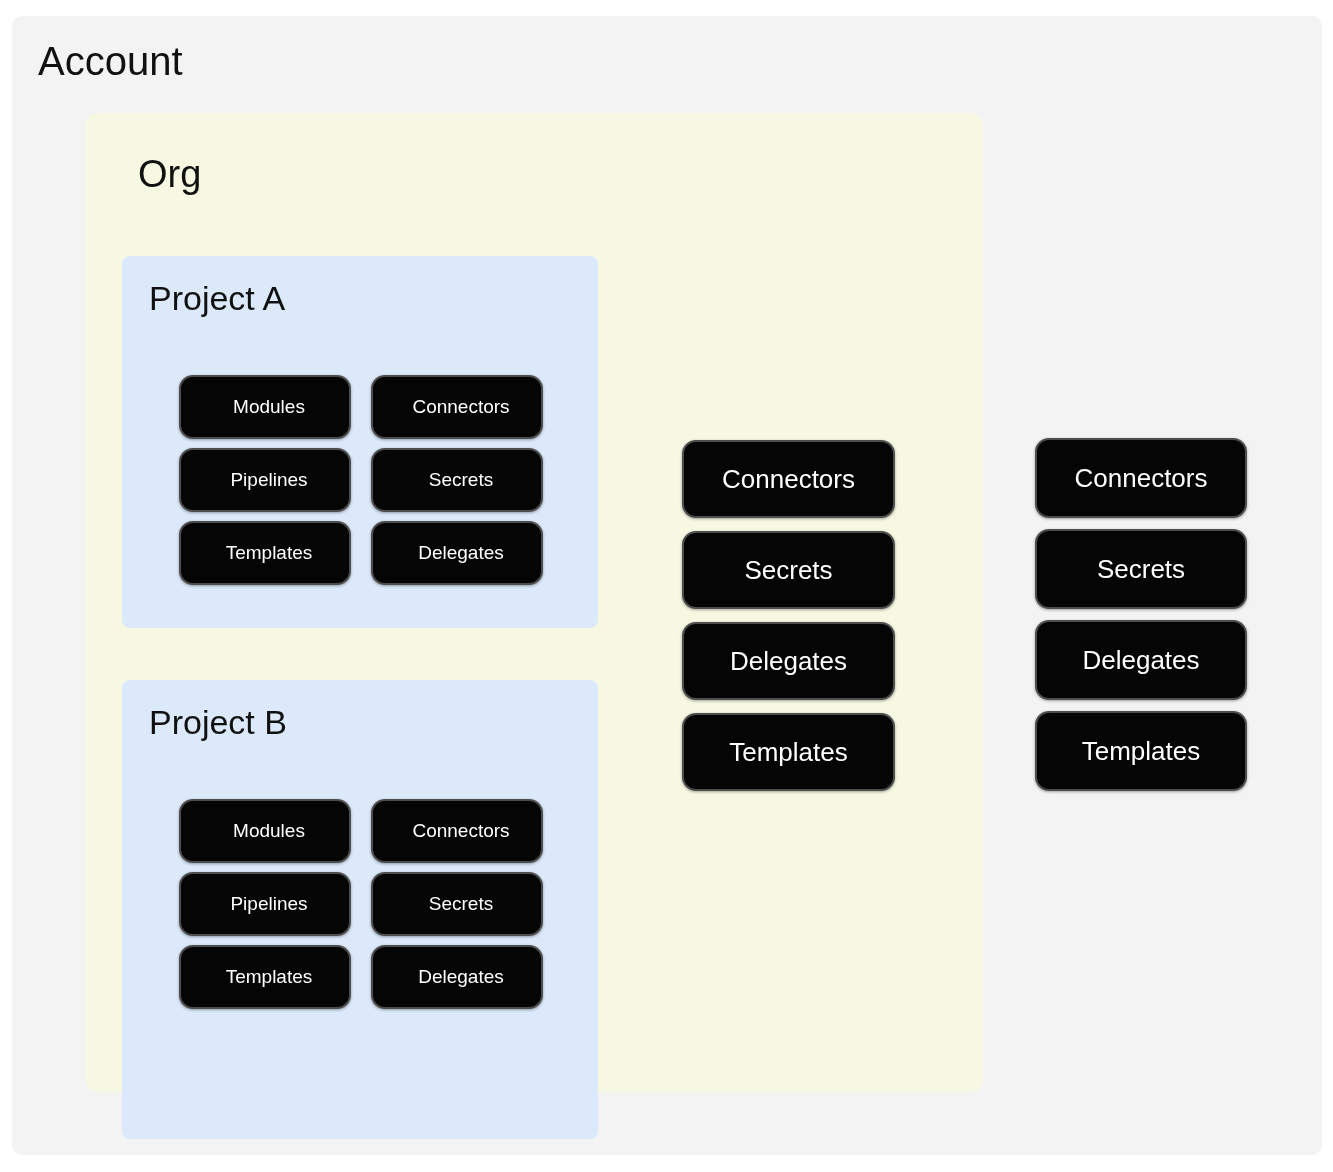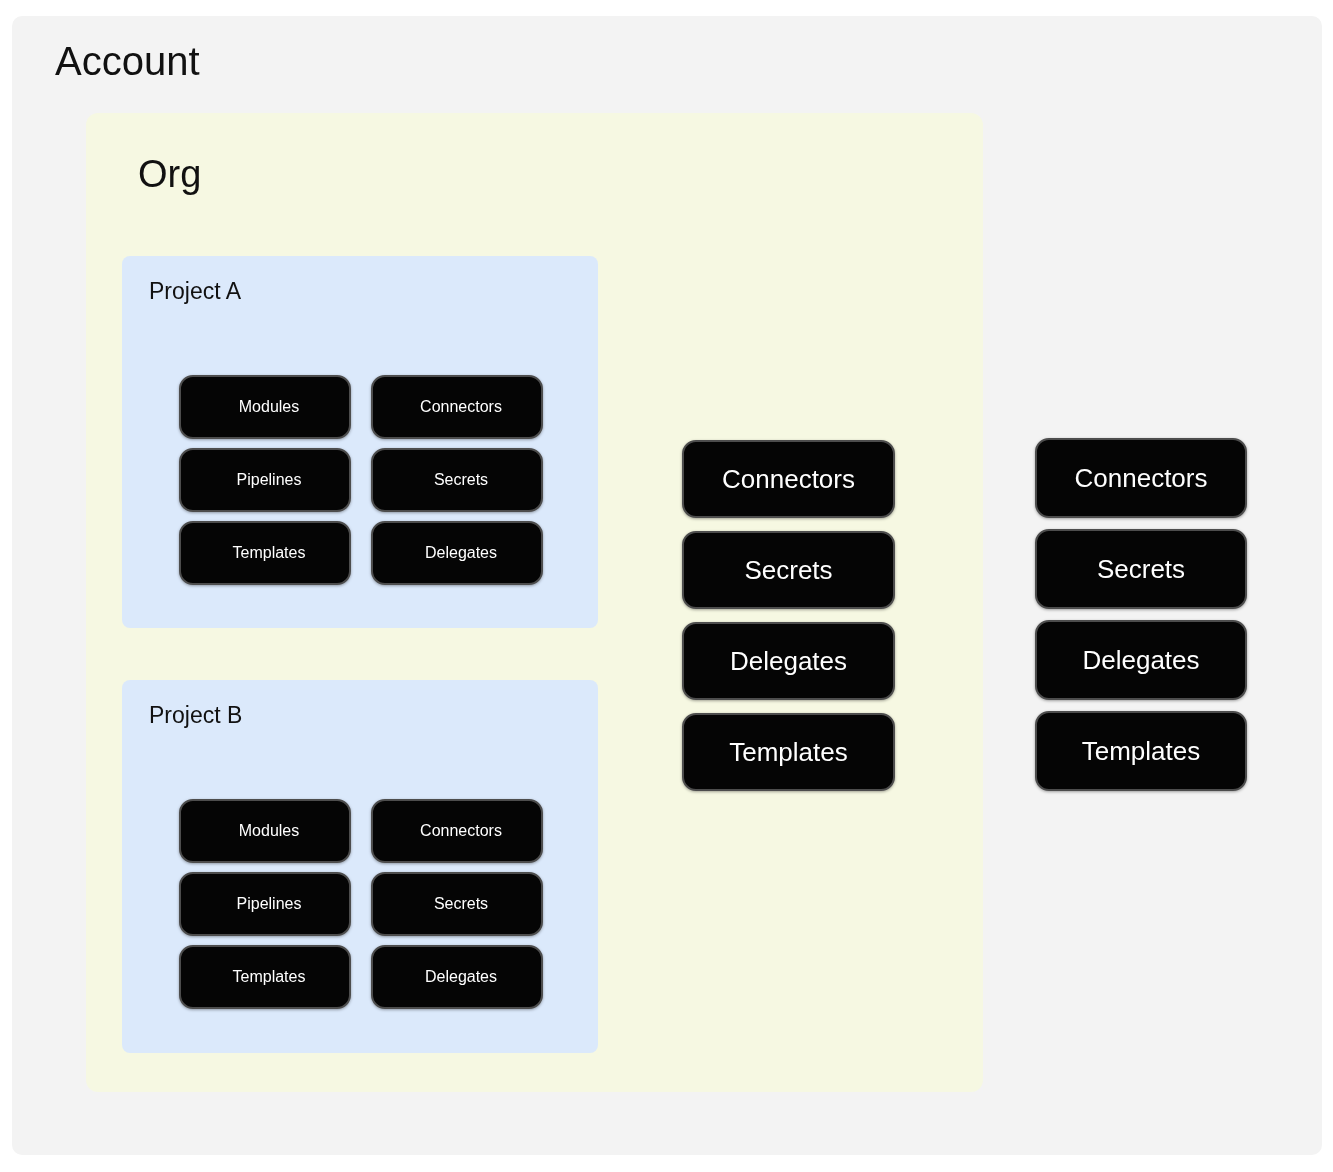--- a/index.html
+++ b/index.html
@@ -23,7 +23,7 @@
     background: var(--account-bg, #f3f3f3);
     border-radius: 10px;
   }
-  .account > .scope-title { left: 43px; top: 21px; font-size: 40px; }
+  .account > .scope-title { left: 26px; top: 21px; font-size: 40px; }
   .org {
     position: absolute;
     left: 74px; top: 97px;

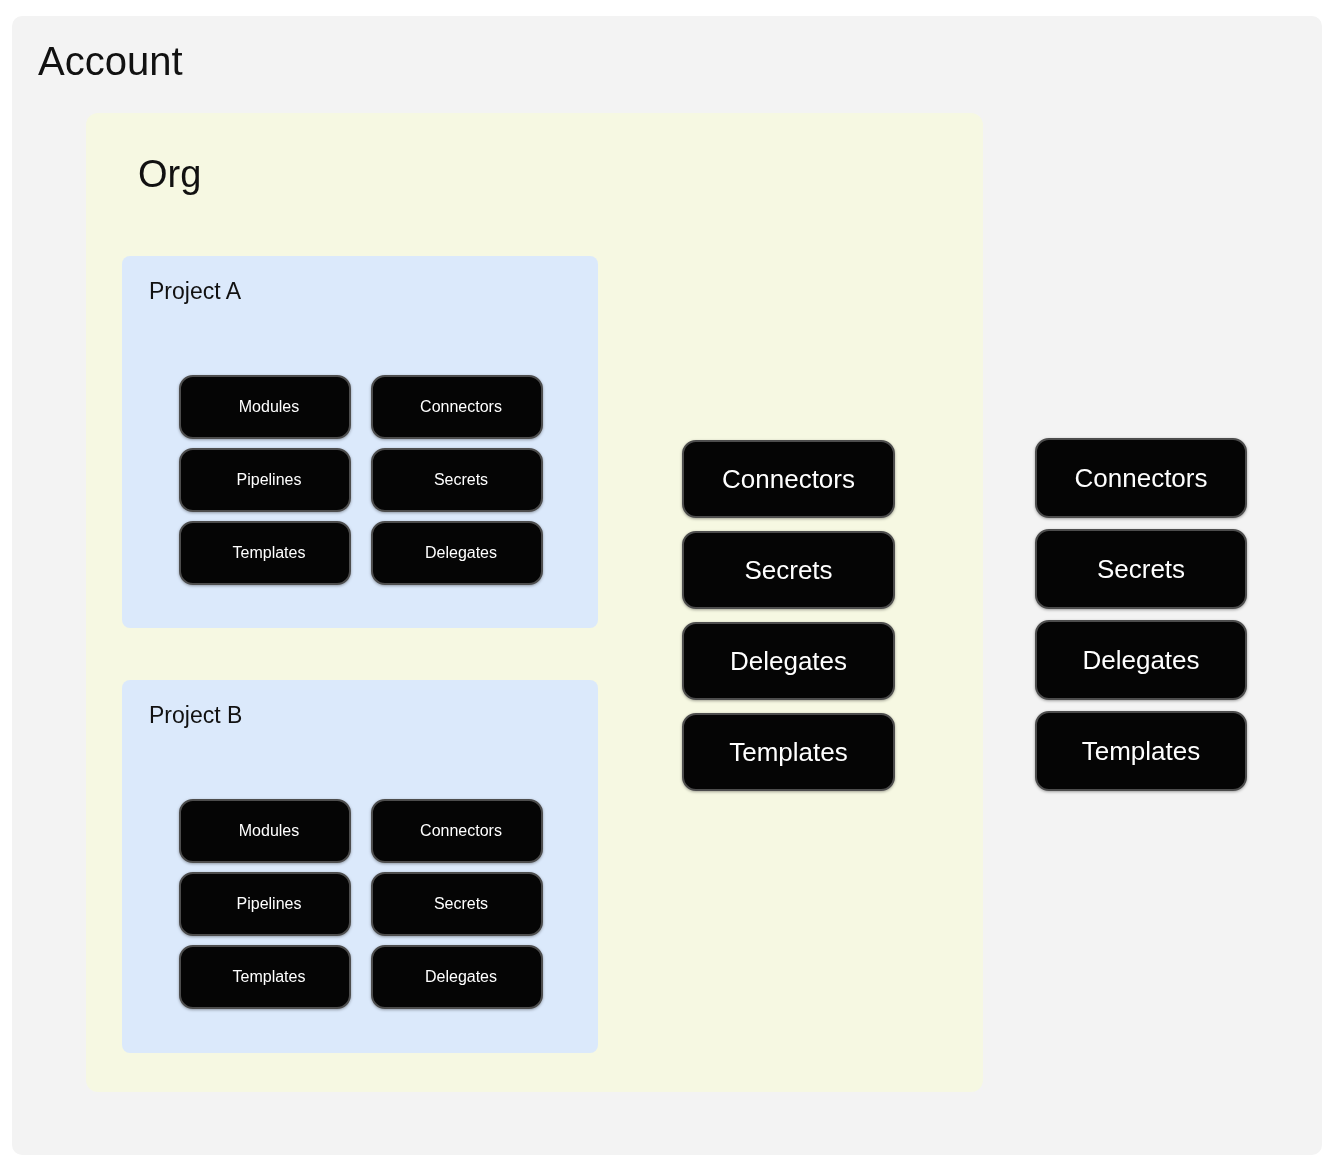--- a/index.html
+++ b/index.html
@@ -41,7 +41,7 @@
   }
   .project.a { top: 143px; height: 372px; }
   .project.b { top: 567px; height: 373px; }
-  .project > .scope-title { left: 27px; top: 22px; font-size: 23px; }
+  .project > .scope-title { left: 27px; top: 22px; font-size: 34px; }
   .pill {
     background: var(--pill-bg, #050505);
     color: var(--pill-text, #ffffff);

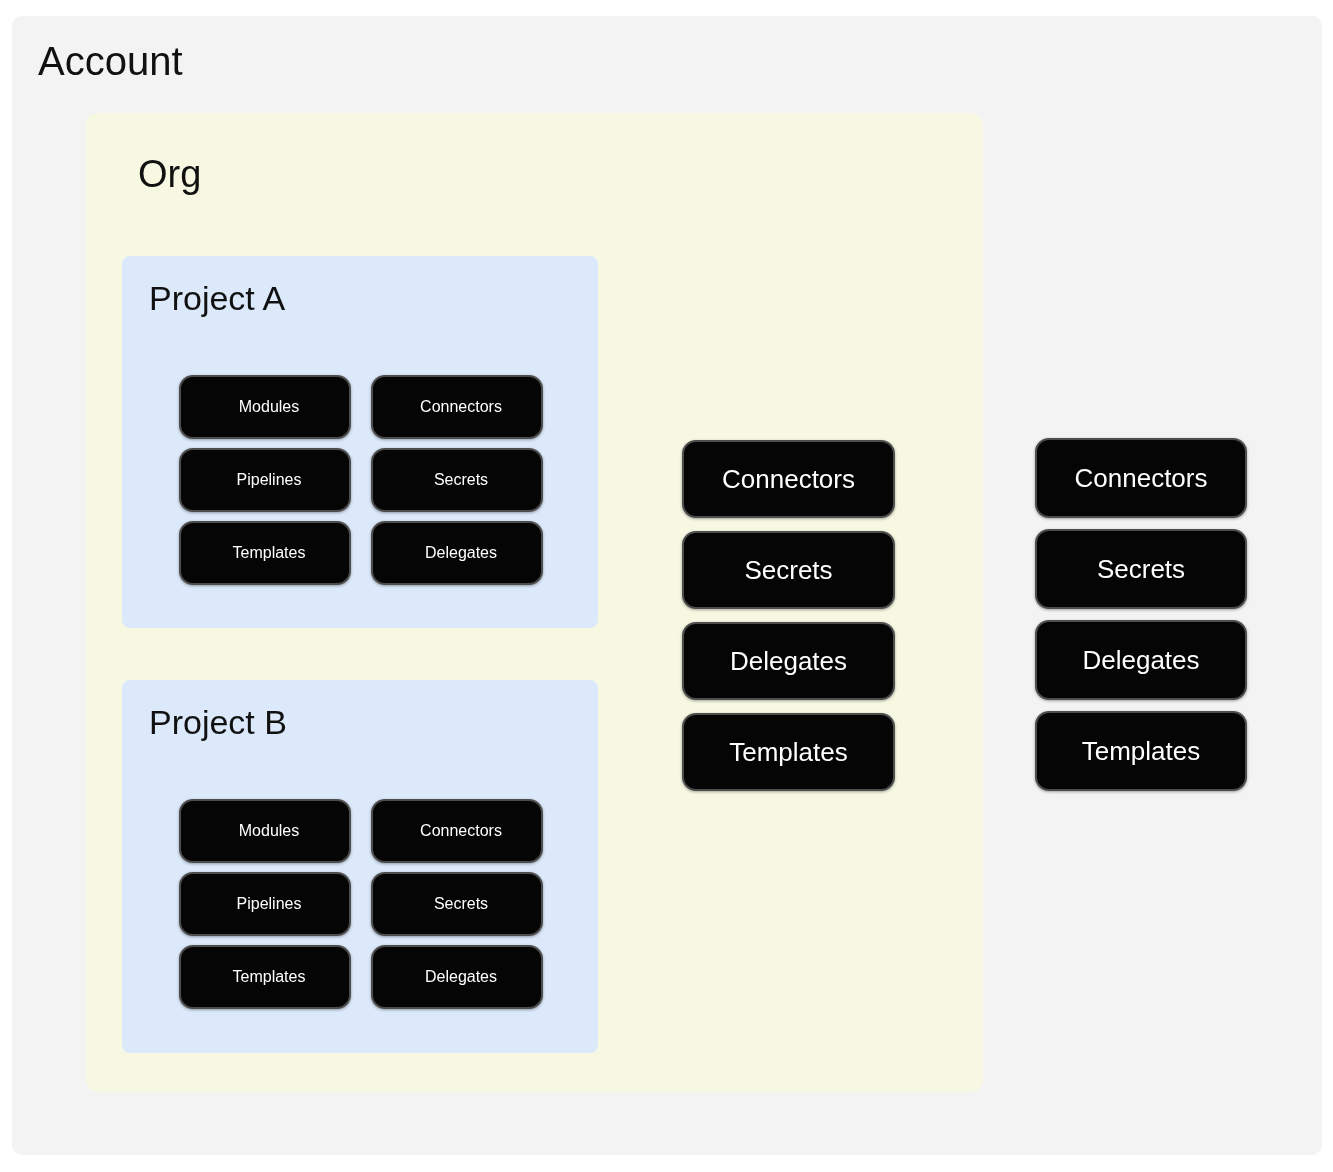--- a/index.html
+++ b/index.html
@@ -60,7 +60,7 @@
     grid-template-columns: 172px 172px;
     gap: 9px 20px;
   }
-  .project-grid .pill { width: 172px; height: 64px; font-size: 16px; padding-left: 8px; }
+  .project-grid .pill { width: 172px; height: 64px; font-size: 19px; padding-left: 8px; }
   .org-pills {
     position: absolute;
     left: 596px; top: 327px;

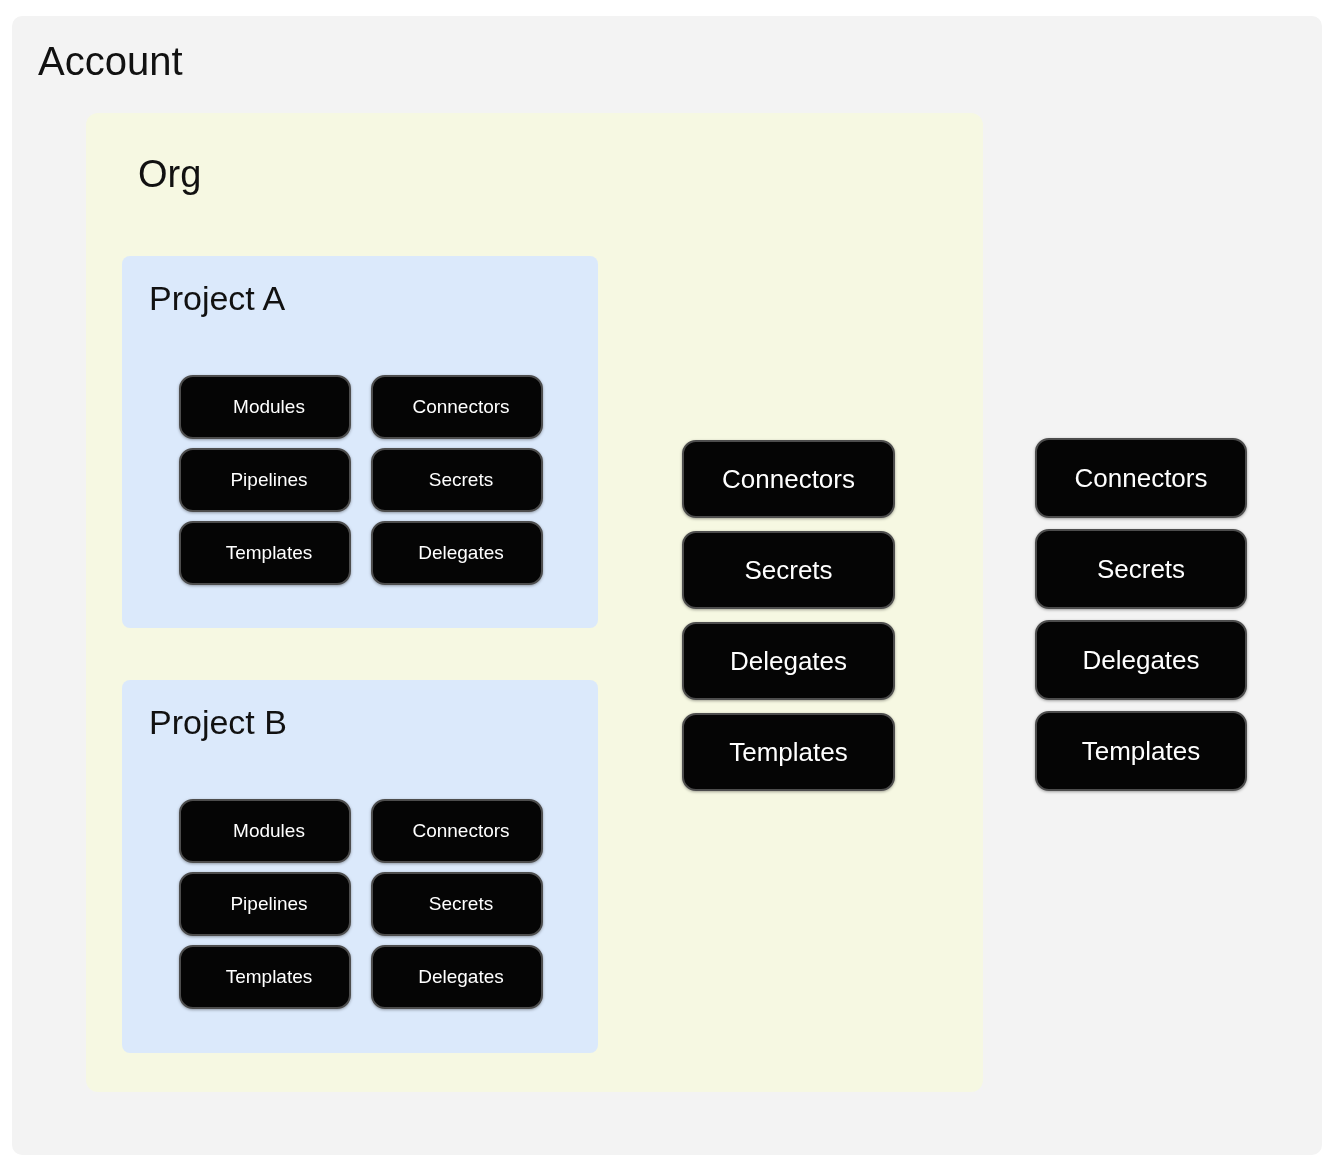--- a/index.html
+++ b/index.html
@@ -40,7 +40,7 @@
     border-radius: 8px;
   }
   .project.a { top: 143px; height: 372px; }
-  .project.b { top: 567px; height: 373px; }
+  .project.b { top: 567px; height: 459px; }
   .project > .scope-title { left: 27px; top: 22px; font-size: 34px; }
   .pill {
     background: var(--pill-bg, #050505);

